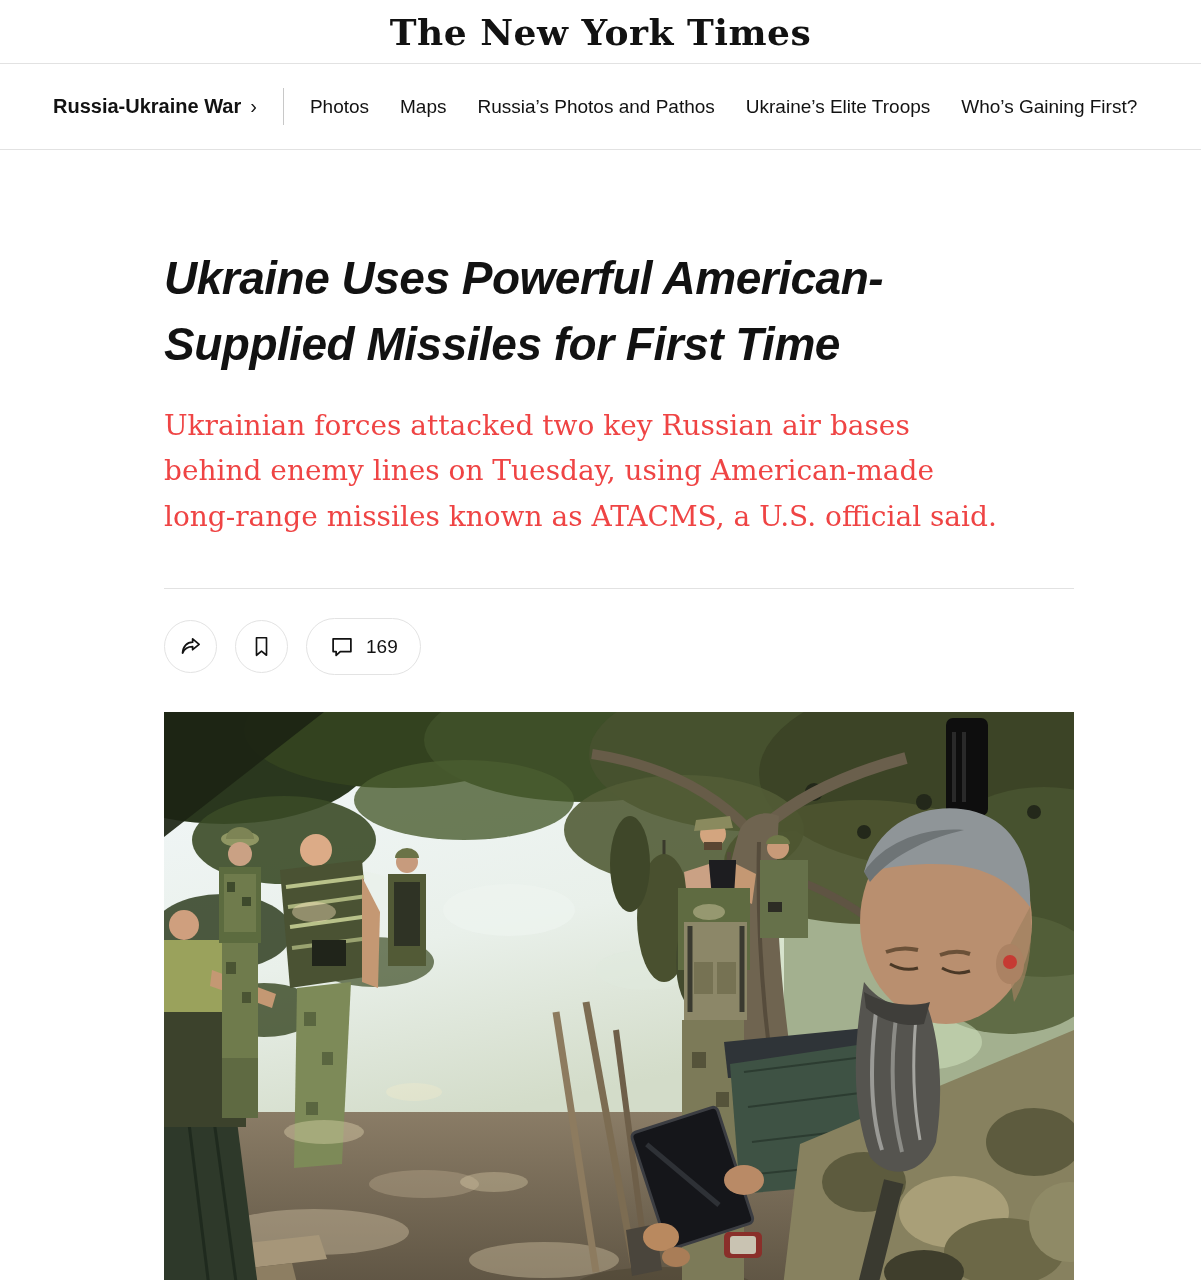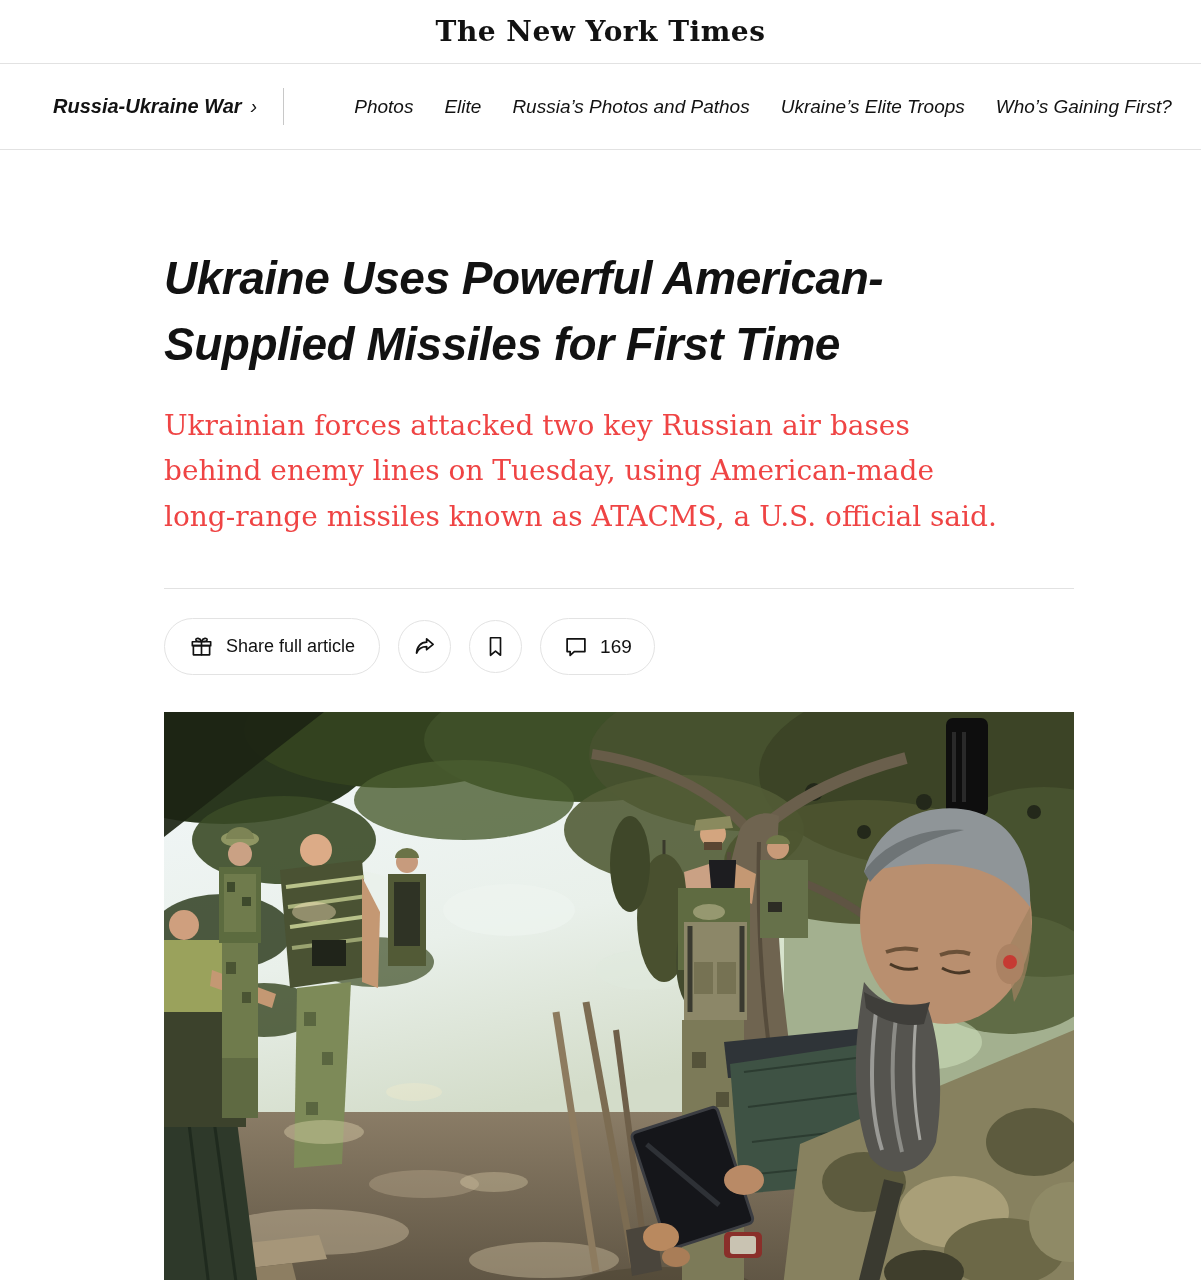--- a/index.html
+++ b/index.html
@@ -20,7 +20,7 @@
   .logo {
     font-family: "DejaVu Serif", serif;
     font-weight: 700;
-    font-size: 28px;
+    font-size: 36px;
     letter-spacing: 0.5px;
     white-space: nowrap;
   }

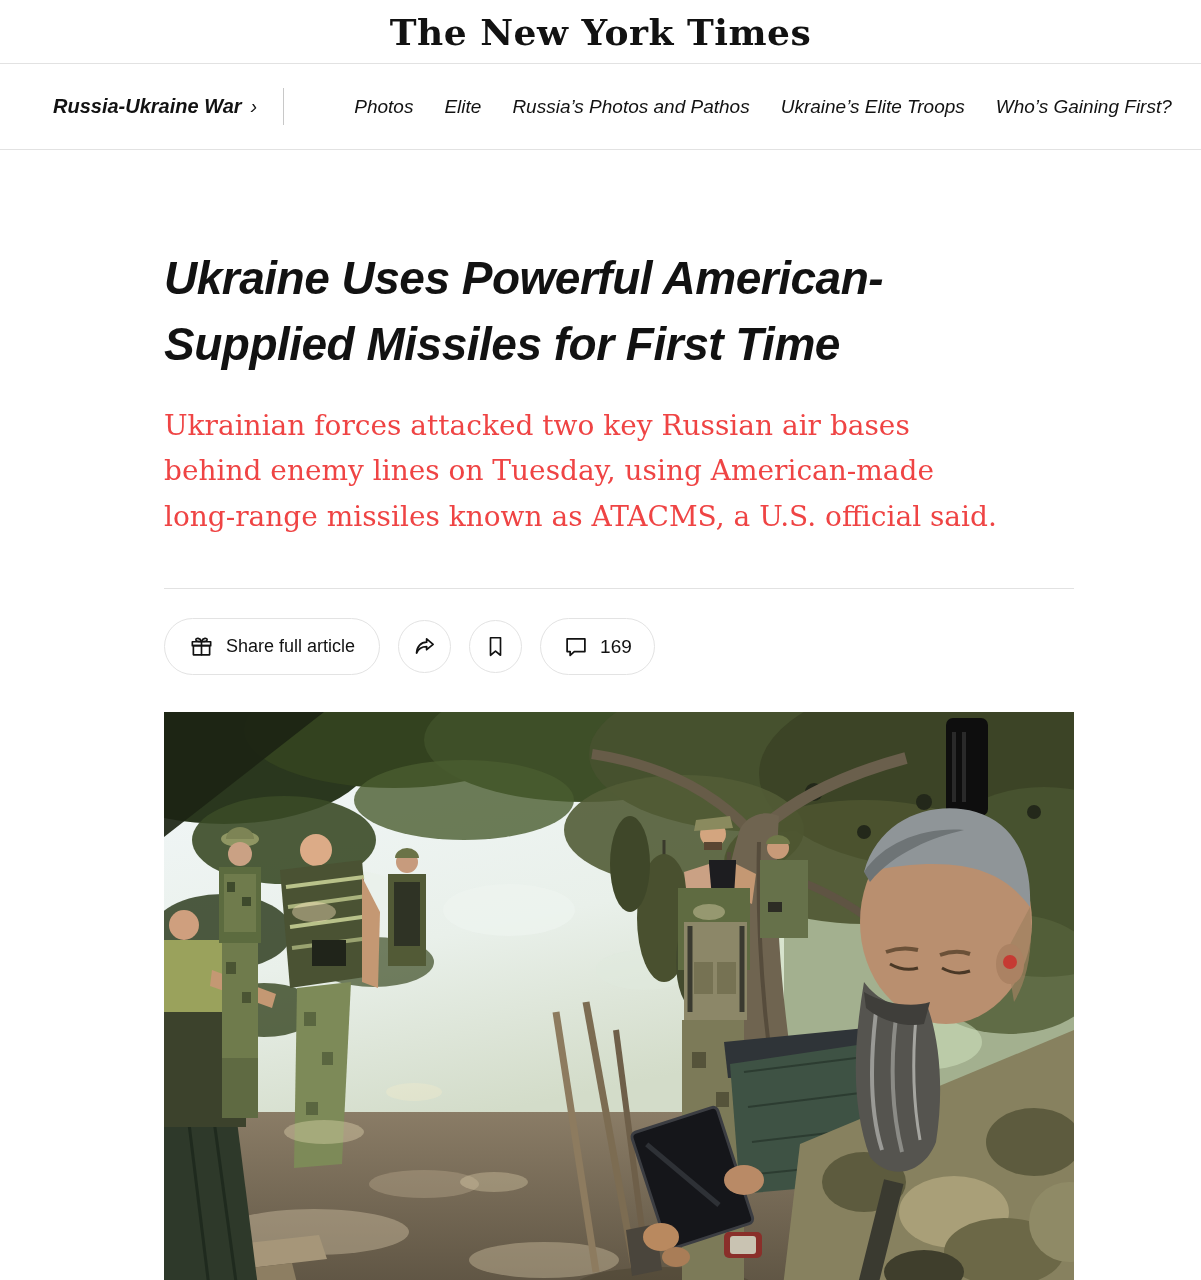--- a/index.html
+++ b/index.html
@@ -30,7 +30,6 @@
     display: flex; align-items: center;
     padding: 0 40px 0 53px;
     border-bottom: 1px solid #e2e2e2;
-    font-style: italic;
   }
   .nav-title {
     font-weight: 700;

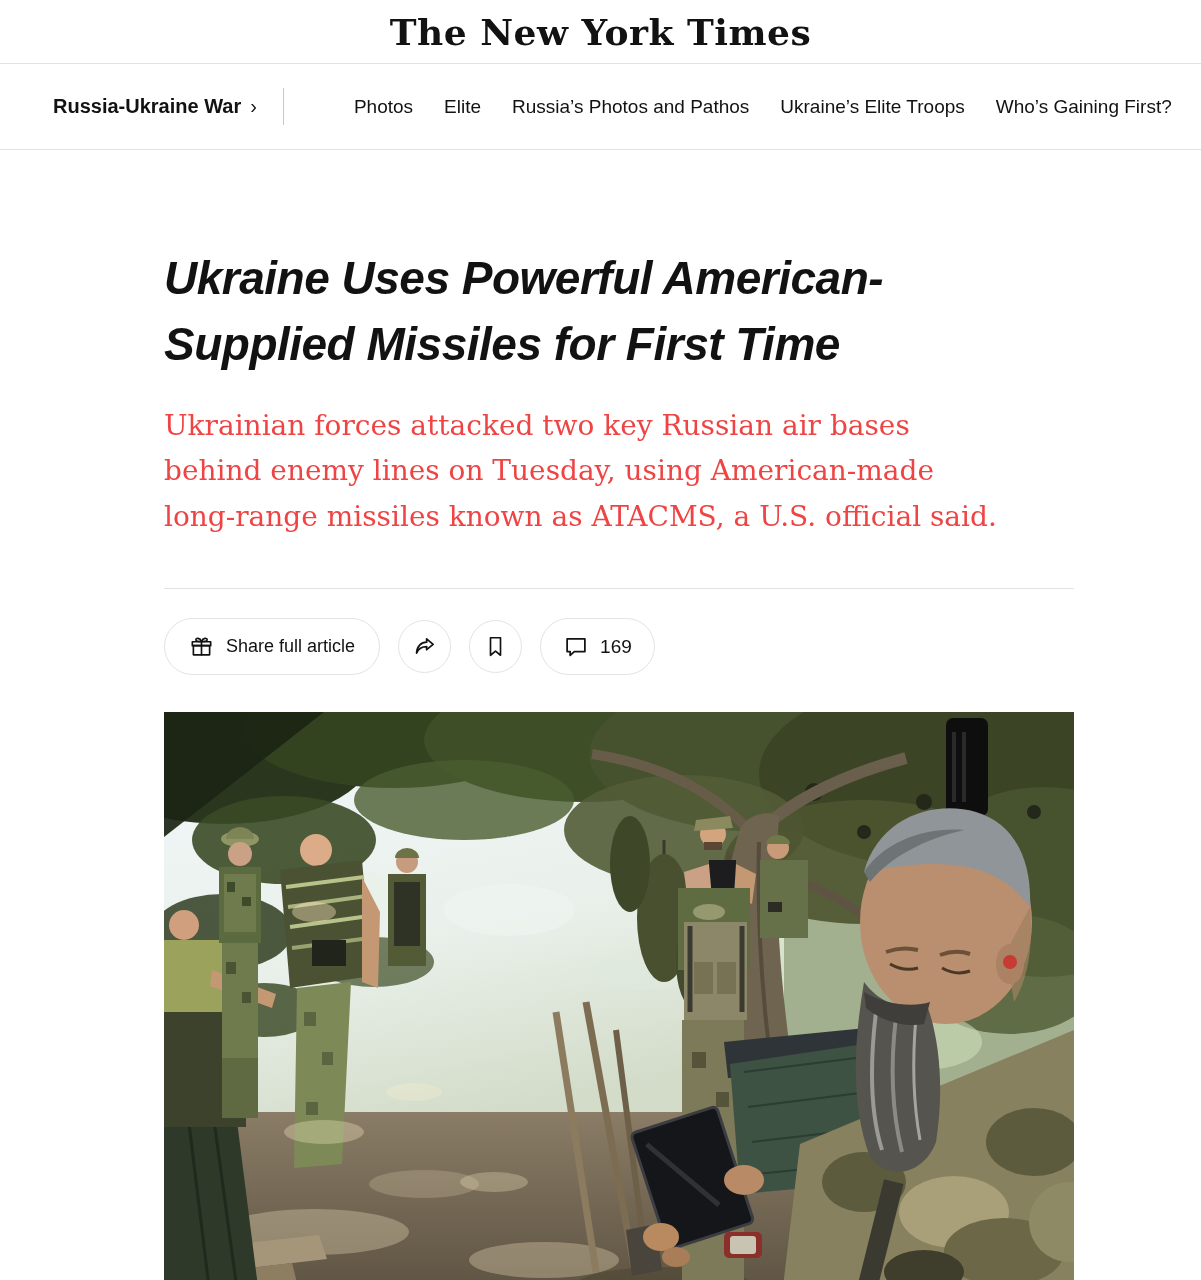--- a/index.html
+++ b/index.html
@@ -50,7 +50,7 @@
     margin: 0 26px;
     flex: 0 0 auto;
   }
-  .nav-links { display: flex; align-items: center; gap: 31px; margin-left: 44px; }
+  .nav-links { display: flex; align-items: center; gap: 31px; }
   .nav-link {
     font-size: 19px;
     color: #121212;

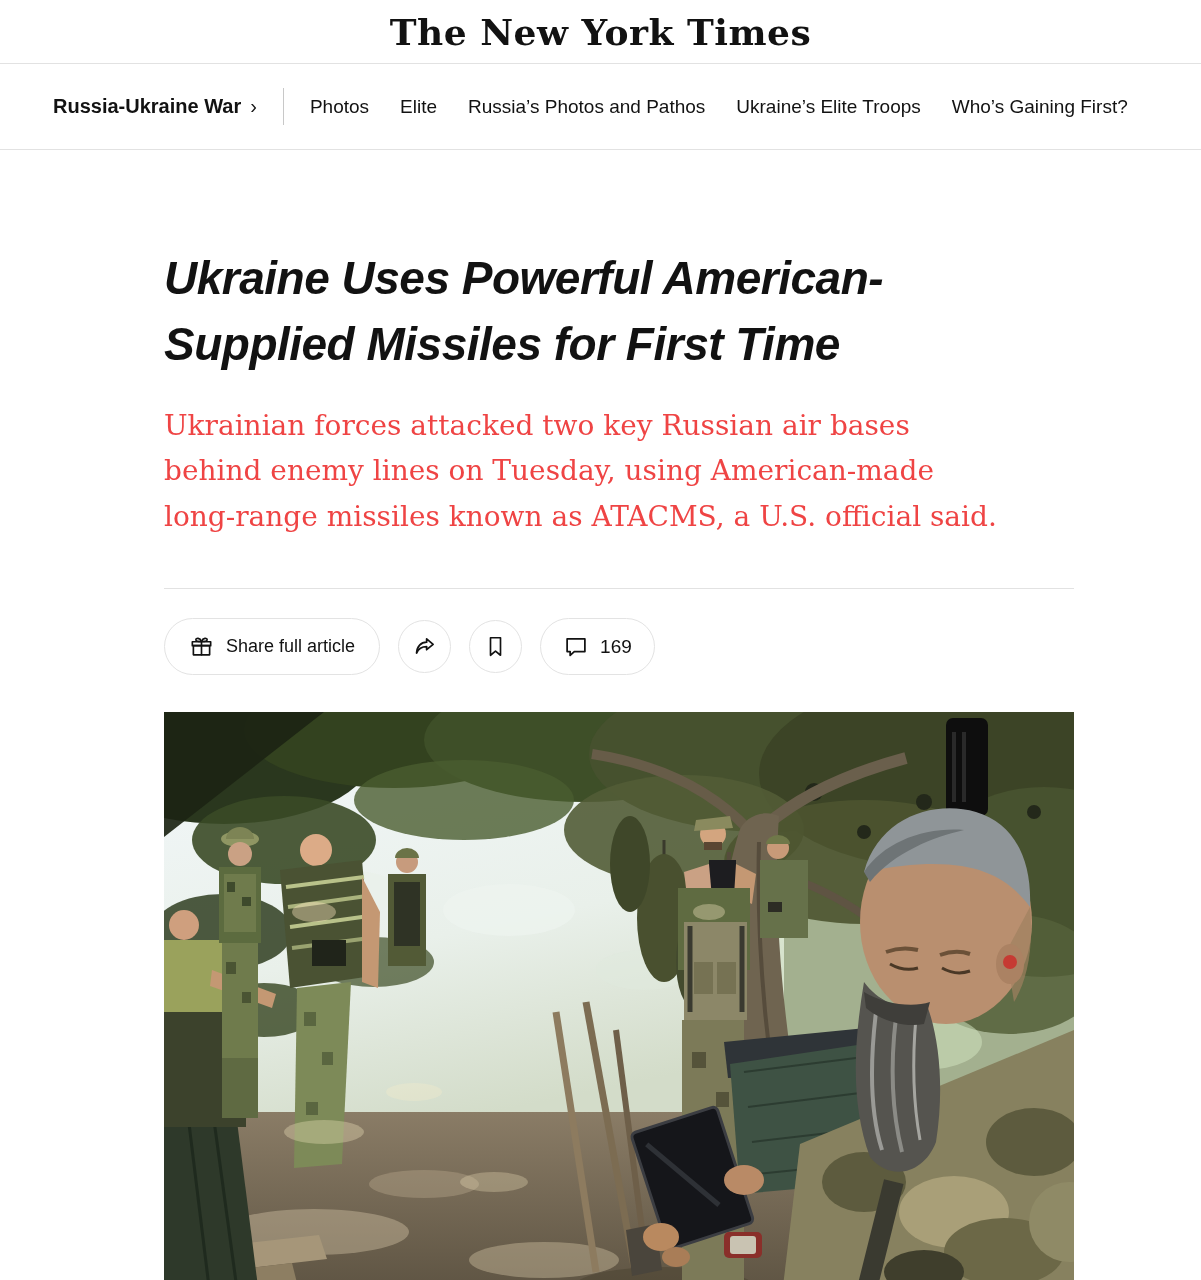--- a/index.html
+++ b/index.html
@@ -129,7 +129,7 @@
   <div class="nav-sep"></div>
   <div class="nav-links">
     <span class="nav-link">Photos</span>
-    <span class="nav-link">Elite</span>
+    <span class="nav-link">Maps</span>
     <span class="nav-link">Russia’s Photos and Pathos</span>
     <span class="nav-link">Ukraine’s Elite Troops</span>
     <span class="nav-link">Who’s Gaining First?</span>

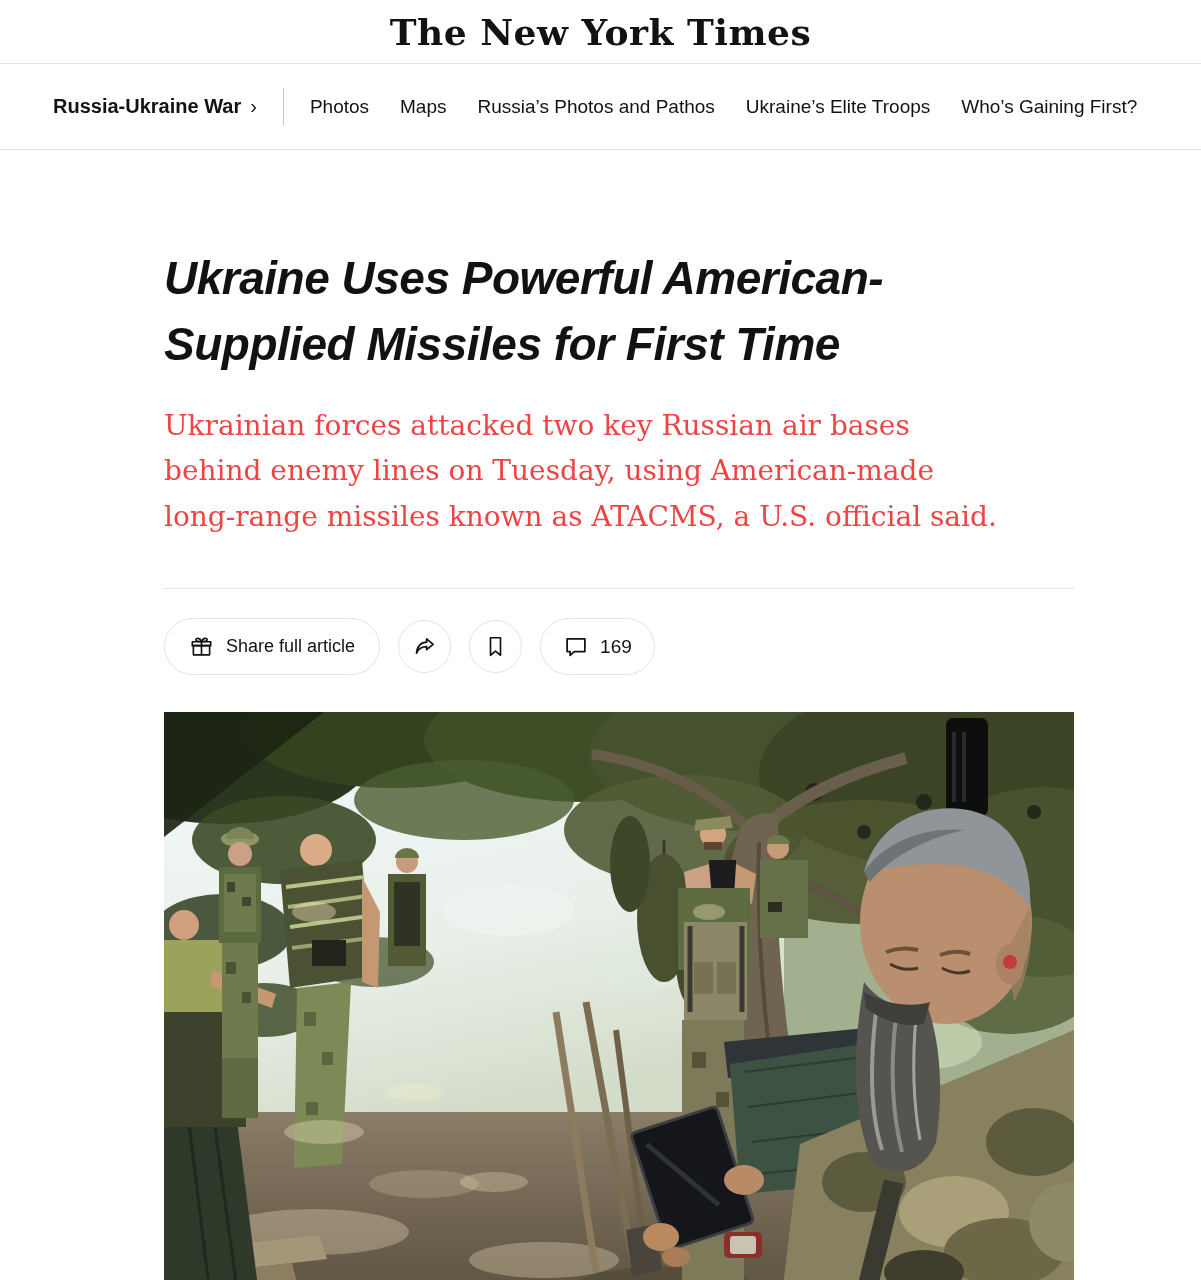--- a/index.html
+++ b/index.html
@@ -143,16 +143,6 @@
   <hr class="rule">
 
   <div class="actions">
-    <button class="pill">
-      <svg class="icon" width="25" height="25" viewBox="0 0 24 24" fill="none" stroke="#121212" stroke-width="1.6" stroke-linecap="round" stroke-linejoin="round">
-        <rect x="4.2" y="11.2" width="15.6" height="8.8"></rect>
-        <rect x="3.2" y="7.4" width="17.6" height="3.8"></rect>
-        <line x1="12" y1="7.4" x2="12" y2="20"></line>
-        <path d="M12 7.2 C10.6 3.4 6.4 3.6 6.6 5.6 C6.8 7.4 10.2 7.2 12 7.2 Z"></path>
-        <path d="M12 7.2 C13.4 3.4 17.6 3.6 17.4 5.6 C17.2 7.4 13.8 7.2 12 7.2 Z"></path>
-      </svg>
-      <span>Share full article</span>
-    </button>
 
     <button class="circle">
       <svg class="icon" width="26" height="26" viewBox="0 0 24 24" fill="none" stroke="#121212" stroke-width="1.6" stroke-linecap="round" stroke-linejoin="round">

